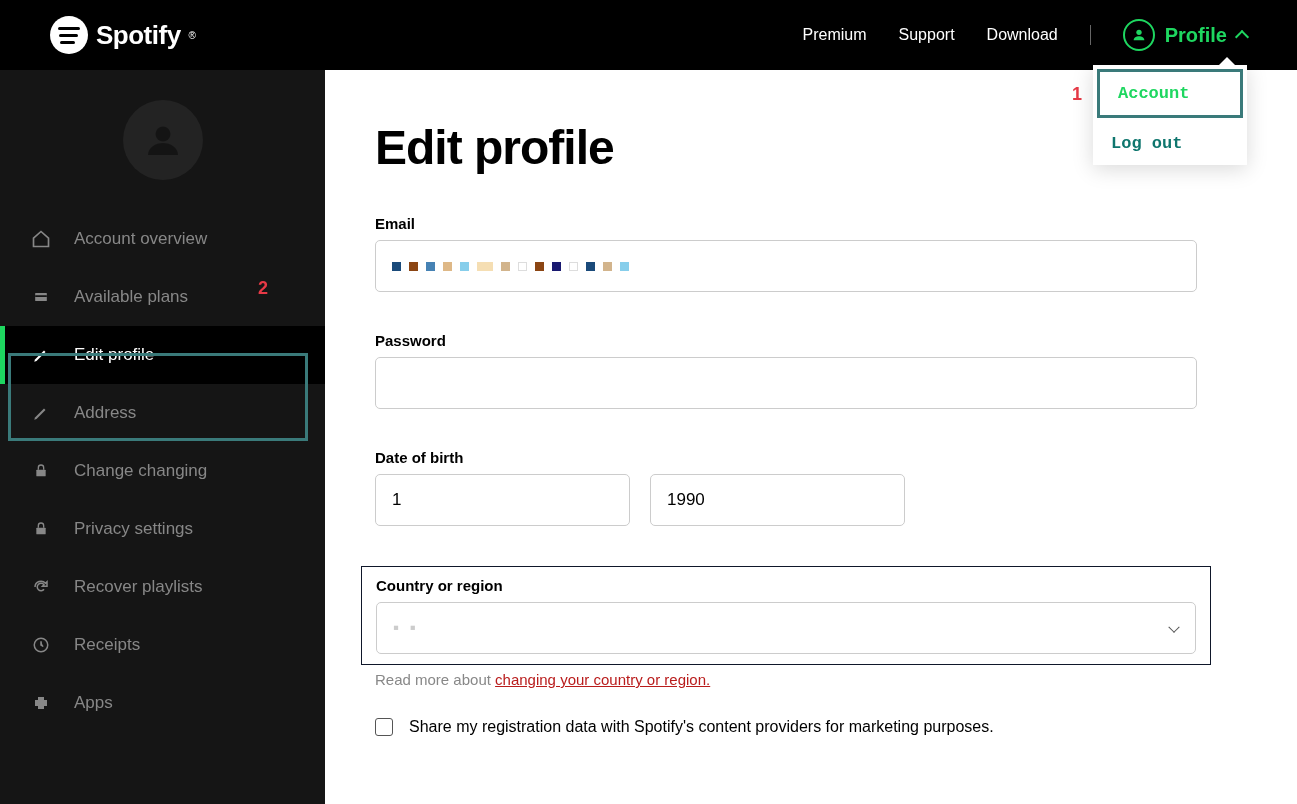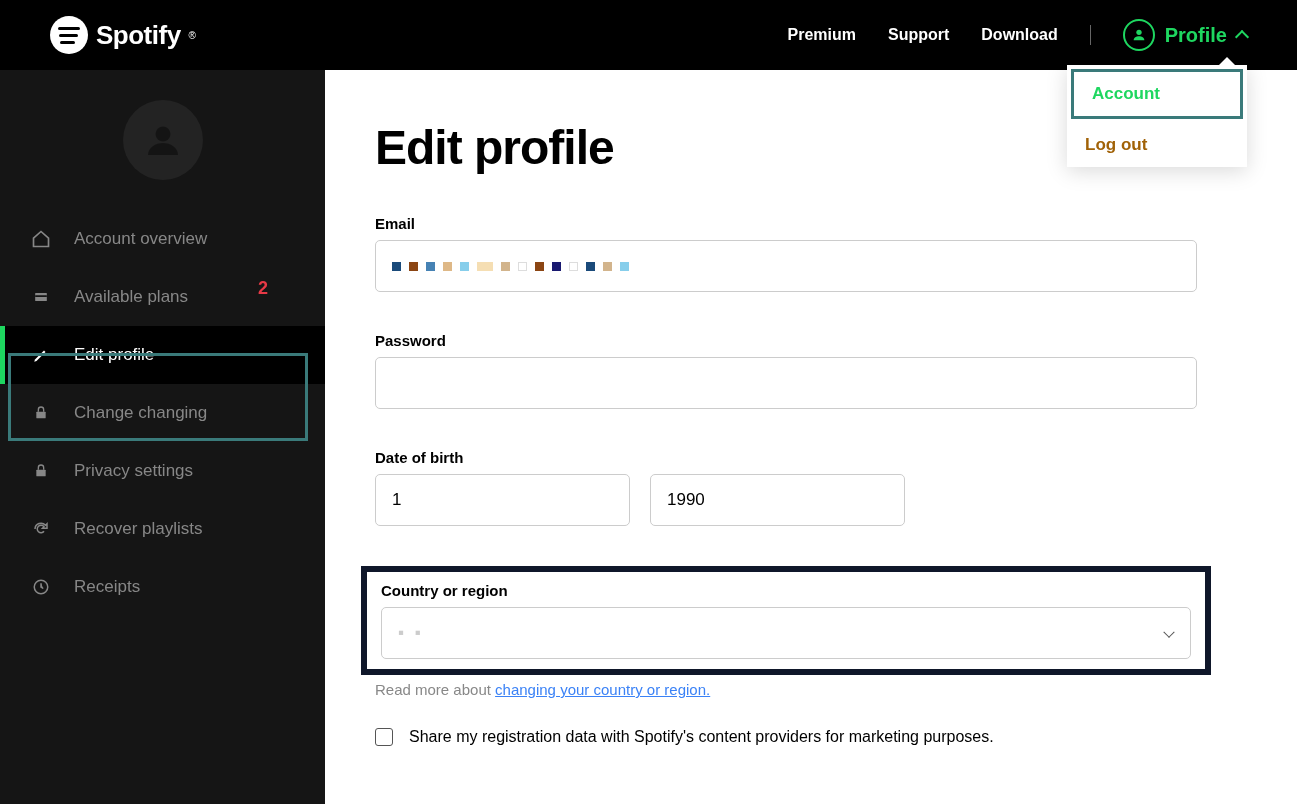--- a/index.html
+++ b/index.html
@@ -15,7 +15,7 @@
     .logo-trademark { color: #fff; font-size: 10px; vertical-align: super; }
     
     .nav { margin-left: auto; display: flex; align-items: center; gap: 32px; }
-    .nav-link { color: #fff; font-weight: 700; font-size: 16px; text-decoration: none; cursor: pointer; }
+    .nav-link { color: #fff; font-weight: 400; font-size: 16px; text-decoration: none; cursor: pointer; }
     .nav-divider { width: 1px; height: 20px; background: #666; }
     .profile-btn { display: flex; align-items: center; gap: 10px; color: #1ed760; font-weight: 700; font-size: 20px; cursor: pointer; }
     .profile-avatar-ring { width: 32px; height: 32px; border: 2px solid #1ed760; border-radius: 50%; display: flex; align-items: center; justify-content: center; }

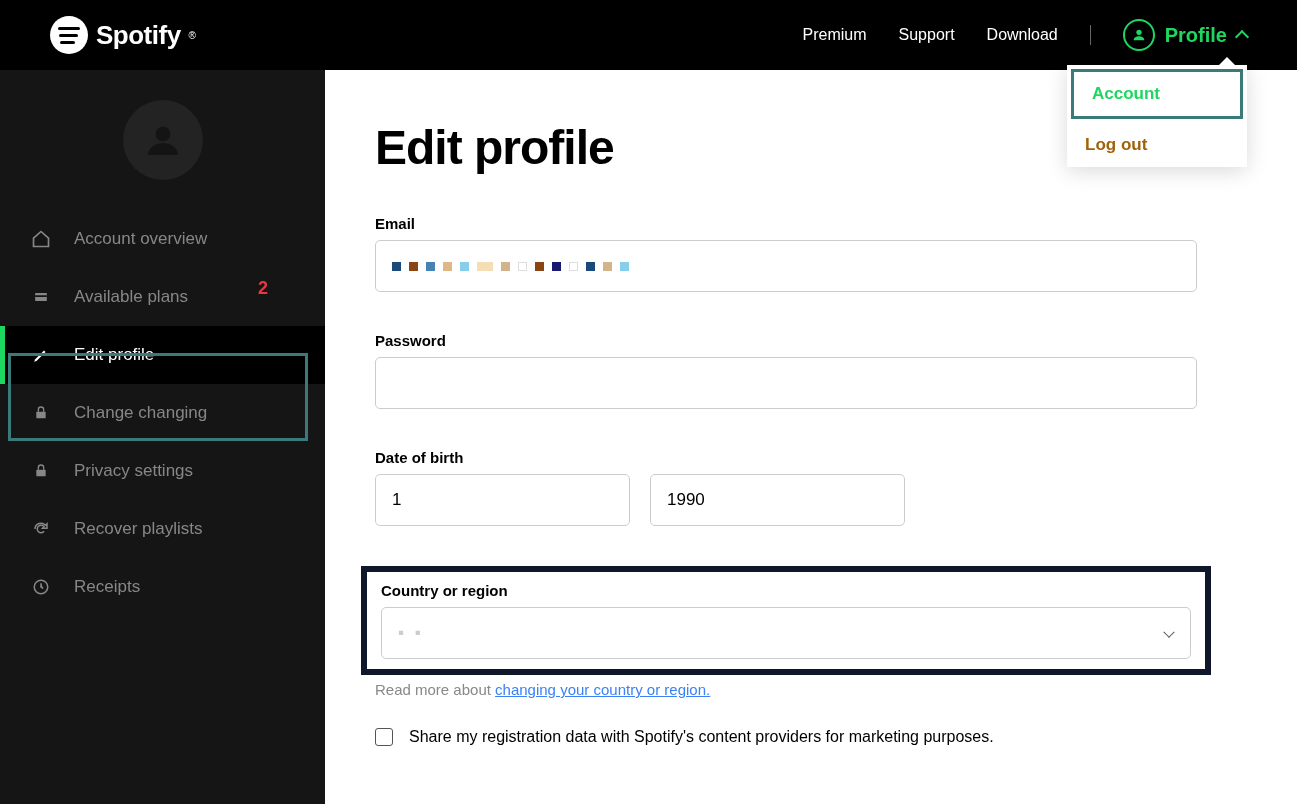--- a/index.html
+++ b/index.html
@@ -21,7 +21,7 @@
     .profile-avatar-ring { width: 32px; height: 32px; border: 2px solid #1ed760; border-radius: 50%; display: flex; align-items: center; justify-content: center; }
     .profile-chevron { width: 10px; height: 10px; border-right: 2px solid #1ed760; border-top: 2px solid #1ed760; transform: rotate(-45deg); margin-top: 4px; }
     
-    .dropdown { position: absolute; right: 50px; top: 65px; background: #fff; box-shadow: 0 4px 20px rgba(0,0,0,0.15); width: 180px; z-index: 10; }
+    .dropdown { position: absolute; right: 50px; top: 65px; background: #fff; box-shadow: 0 4px 20px rgba(0,0,0,0.15); width: 154px; z-index: 10; font-family: Liberation Mono, monospace; }
     .dropdown::before { content: ''; position: absolute; top: -8px; right: 12px; width: 0; height: 0; border-left: 8px solid transparent; border-right: 8px solid transparent; border-bottom: 8px solid #fff; }
     .dropdown-item { padding: 12px 18px; font-size: 17px; font-weight: 600; cursor: pointer; }
     .dropdown-item.highlighted { border: 3px solid #3a7a7a; color: #1ed760; margin: 4px; }

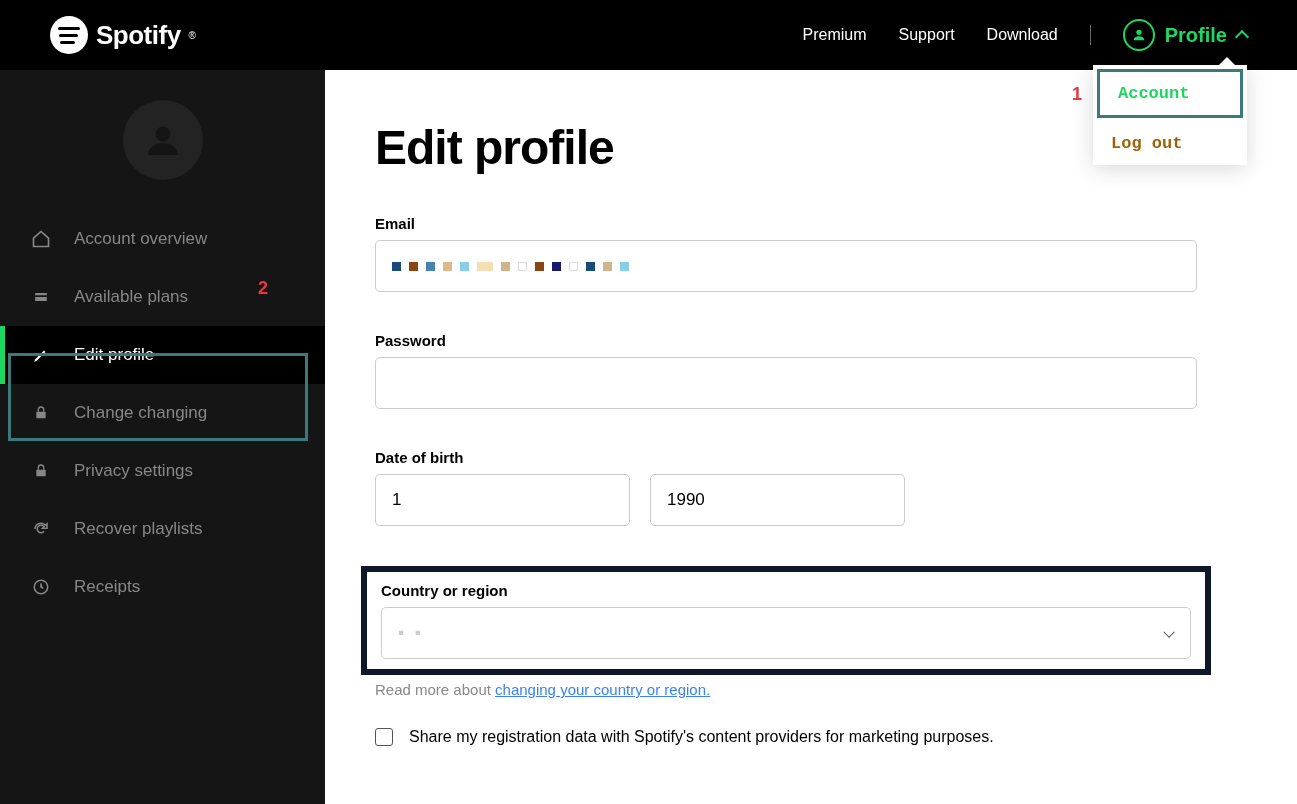--- a/index.html
+++ b/index.html
@@ -25,7 +25,7 @@
     .dropdown::before { content: ''; position: absolute; top: -8px; right: 12px; width: 0; height: 0; border-left: 8px solid transparent; border-right: 8px solid transparent; border-bottom: 8px solid #fff; }
     .dropdown-item { padding: 12px 18px; font-size: 17px; font-weight: 600; cursor: pointer; }
     .dropdown-item.highlighted { border: 3px solid #3a7a7a; color: #1ed760; margin: 4px; }
-    .dropdown-item.normal { color: #a16207; }
+    .dropdown-item.normal { color: #0f766e; }
     
     .annotation { position: absolute; color: #e63946; font-weight: 700; font-size: 18px; z-index: 5; }
     

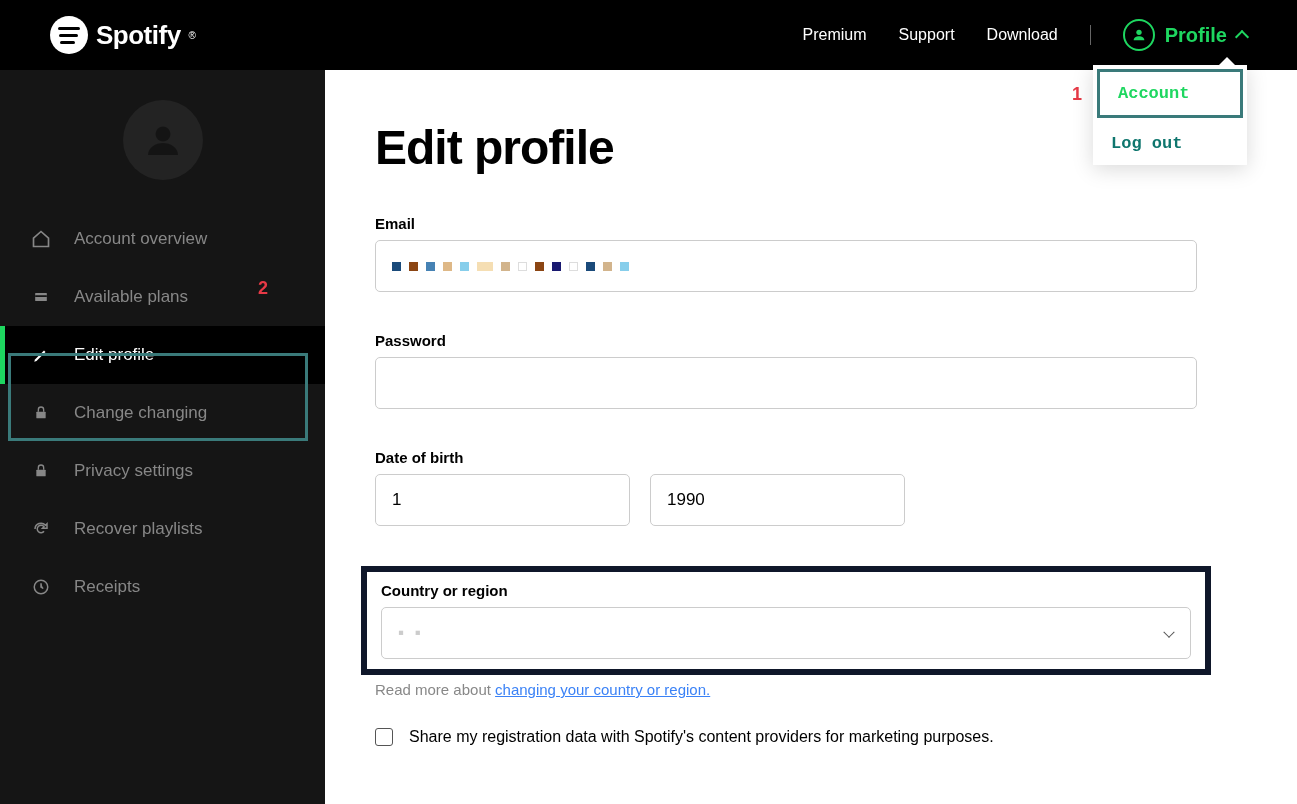--- a/index.html
+++ b/index.html
@@ -141,6 +141,14 @@
           </svg>
         </span>
       <span>Edit profile</span>
+    </div>
+    <div class="sidebar-item">
+      <span class="sidebar-icon">
+          <svg viewBox="0 0 24 24" width="18" height="18">
+            <path d="M3 21l3-1 12-12-2-2L4 18l-1 3z" fill="currentColor"></path>
+          </svg>
+        </span>
+      <span>Address</span>
     </div>
     <div class="sidebar-item">
       <span class="sidebar-icon">

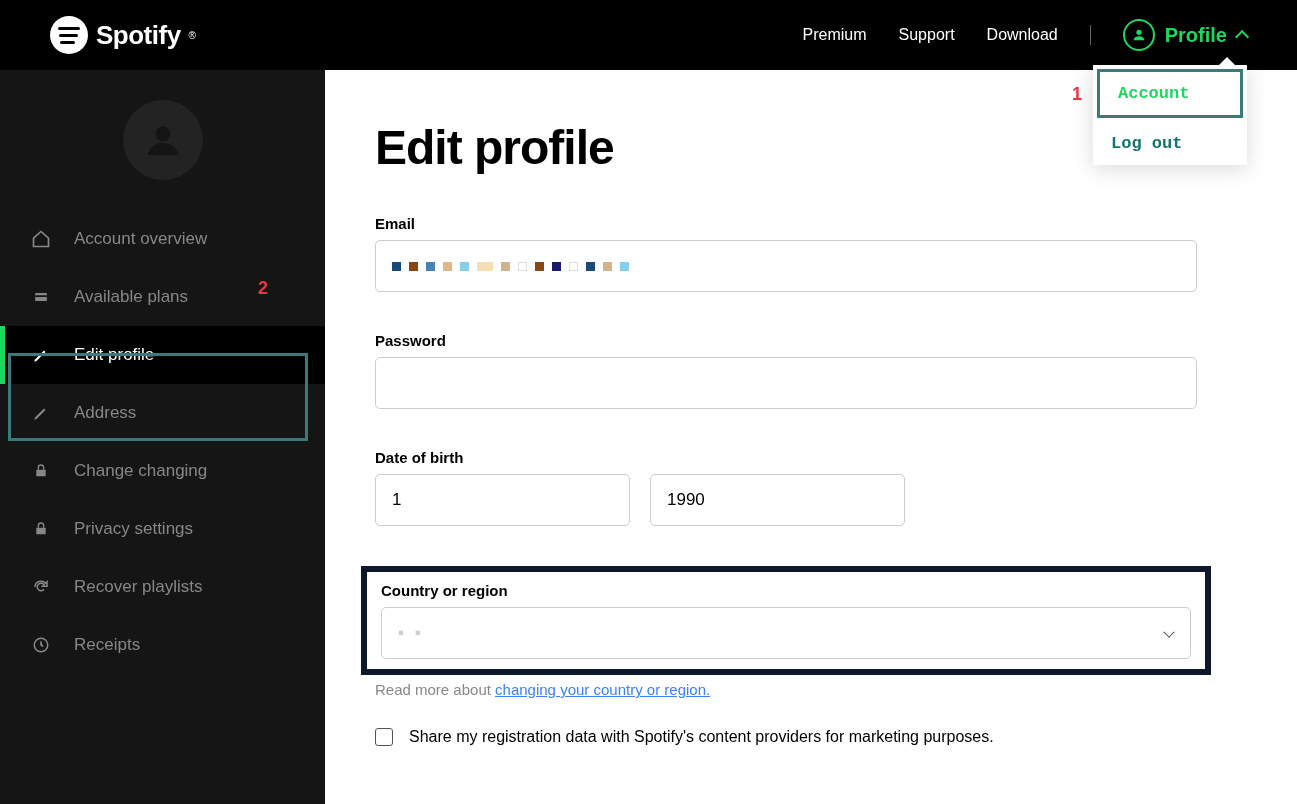--- a/index.html
+++ b/index.html
@@ -59,7 +59,7 @@
     .dob-row .select-wrap { flex: 0 0 200px; }
     .dob-input { flex: 0 0 200px; height: 52px; border: 1px solid #ccc; border-radius: 5px; padding: 0 16px; font-size: 17px; }
     
-    .country-highlight { border: 6px solid #0f172a; padding: 10px 14px; margin: 0 -14px 0; }
+    .country-highlight { border: 1px solid #0f172a; padding: 10px 14px; margin: 0 -14px 0; }
     .hint-text { color: #888; font-size: 15px; margin-top: 6px; }
     .hint-text a { color: #3b82f6; }
     

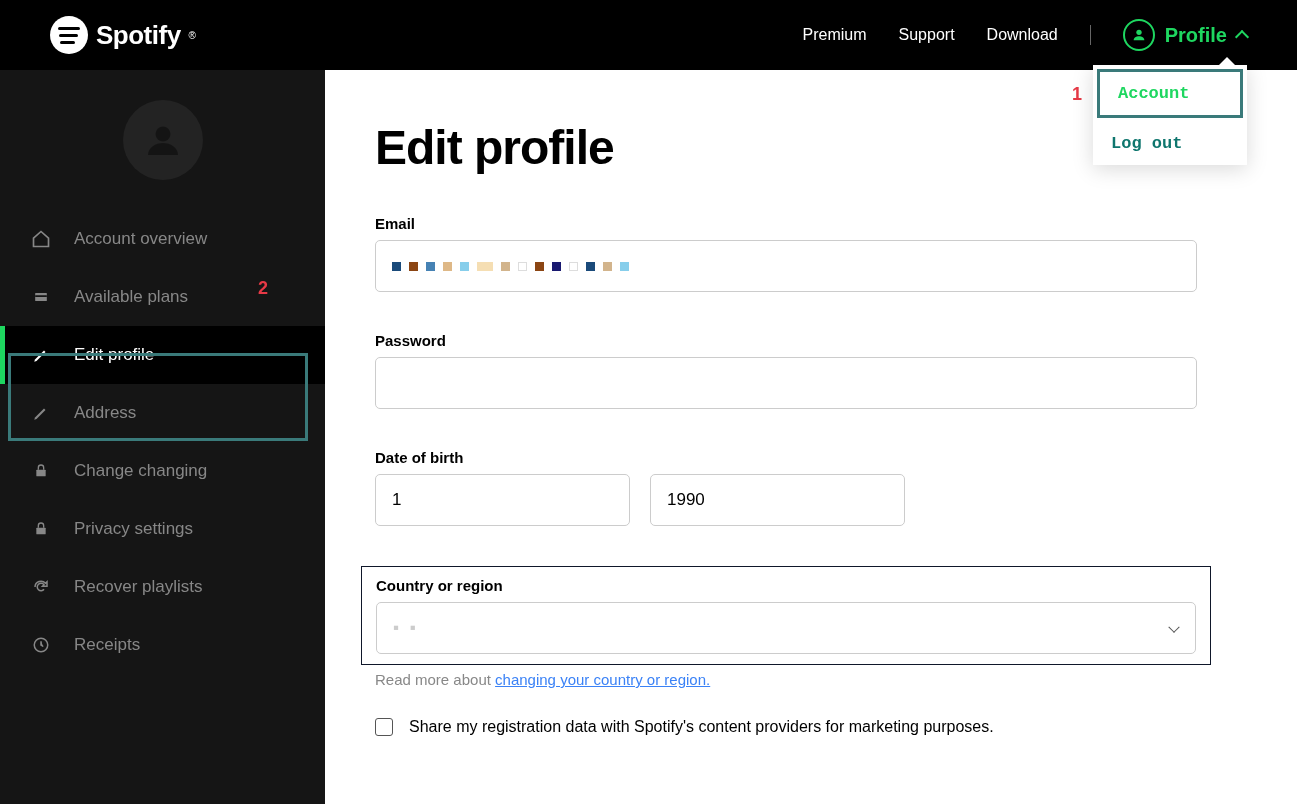--- a/index.html
+++ b/index.html
@@ -61,7 +61,7 @@
     
     .country-highlight { border: 1px solid #0f172a; padding: 10px 14px; margin: 0 -14px 0; }
     .hint-text { color: #888; font-size: 15px; margin-top: 6px; }
-    .hint-text a { color: #3b82f6; }
+    .hint-text a { color: #b91c1c; }
     
     .checkbox-row { display: flex; align-items: center; gap: 16px; margin-top: 30px; }
     .checkbox { width: 18px; height: 18px; border: 1.5px solid #555; border-radius: 3px; cursor: pointer; }

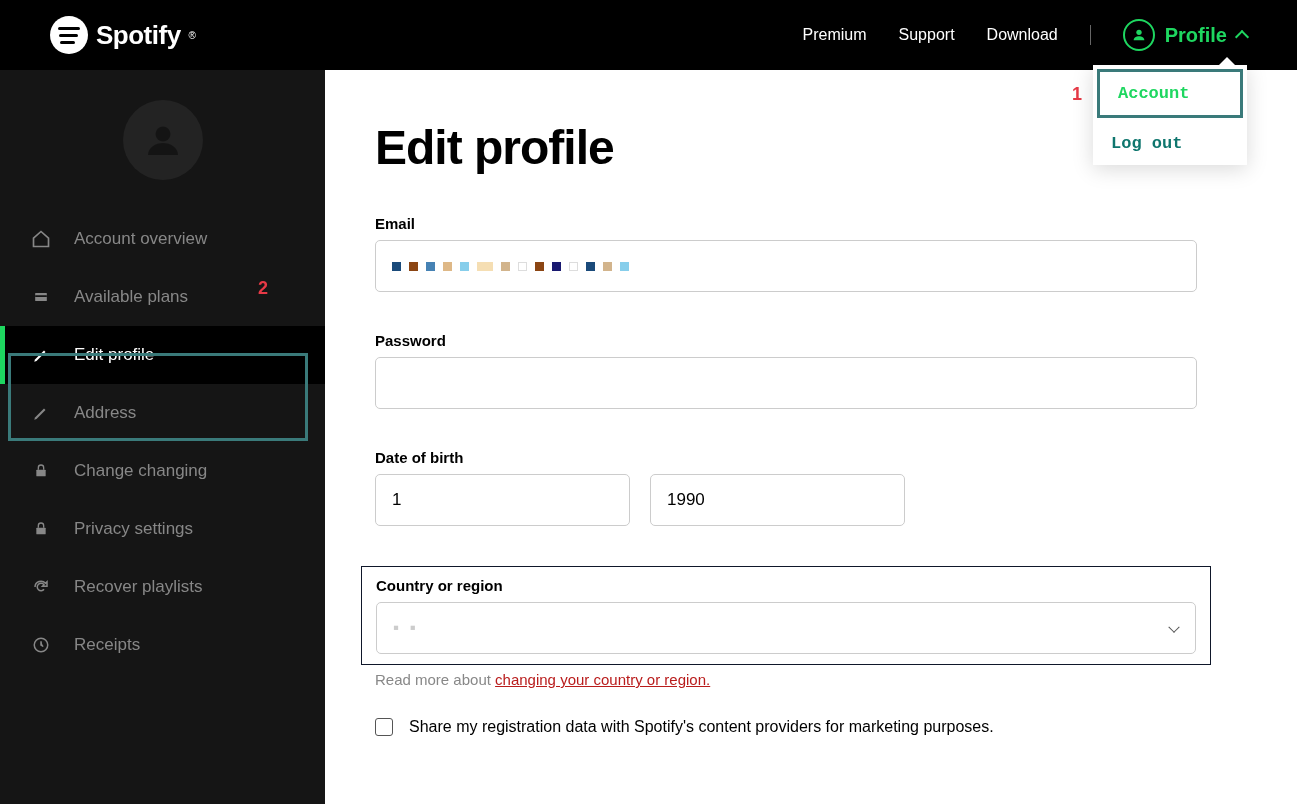--- a/index.html
+++ b/index.html
@@ -184,6 +184,14 @@
           </svg>
         </span>
       <span>Receipts</span>
+    </div>
+    <div class="sidebar-item">
+      <span class="sidebar-icon">
+          <svg viewBox="0 0 24 24" width="18" height="18">
+            <path d="M4 8h4V4h8v4h4v8h-4v4H8v-4H4z" fill="currentColor"></path>
+          </svg>
+        </span>
+      <span>Apps</span>
     </div>
     <div class="sidebar-item">
       

